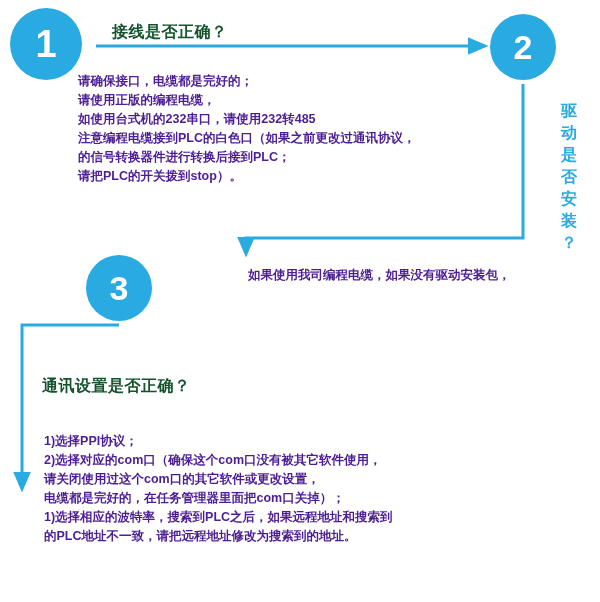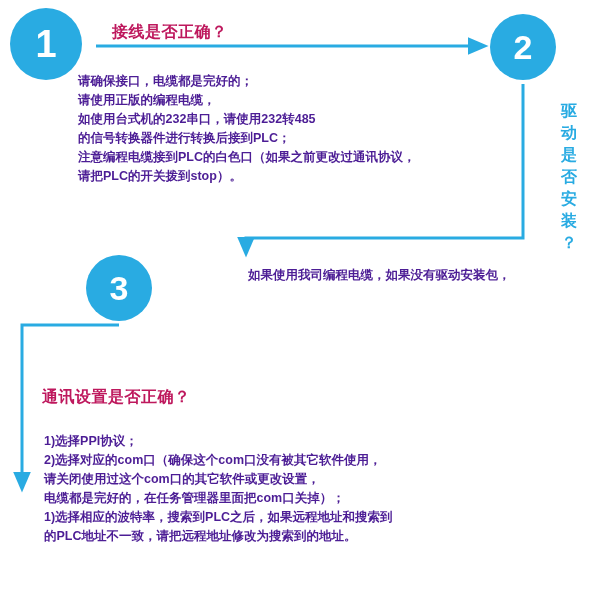--- a/index.html
+++ b/index.html
@@ -64,7 +64,7 @@
     position: absolute;
     font-size: 16px;
     font-weight: bold;
-    color: #be185d;
+    color: #14532d;
     letter-spacing: 0.5px;
     white-space: nowrap;
   }

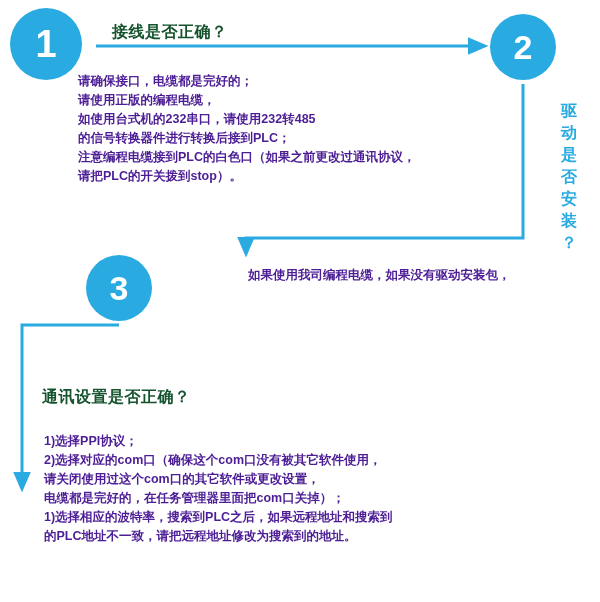--- a/index.html
+++ b/index.html
@@ -152,8 +152,8 @@
     <div>请确保接口，电缆都是完好的；</div>
     <div>请使用正版的编程电缆，</div>
     <div>如使用台式机的232串口，请使用232转485</div>
+    <div>注意编程电缆接到PLC的白色口（如果之前更改过通讯协议，</div>
     <div>的信号转换器件进行转换后接到PLC；</div>
-    <div>注意编程电缆接到PLC的白色口（如果之前更改过通讯协议，</div>
     <div>请把PLC的开关拨到stop）。</div>
   </div>
 

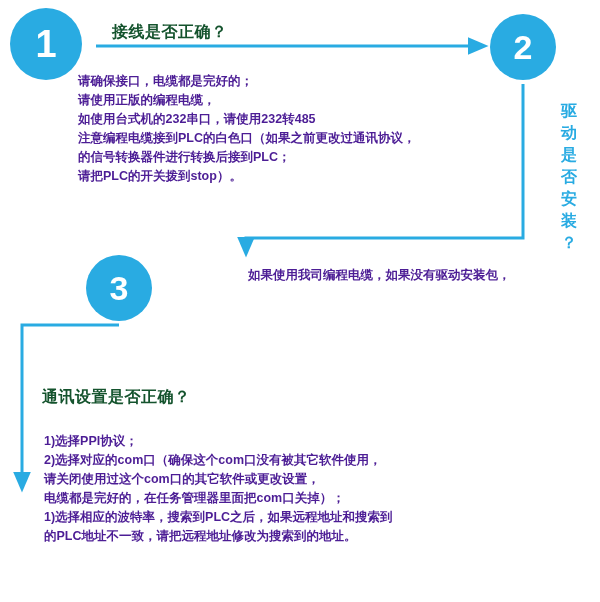--- a/index.html
+++ b/index.html
@@ -74,7 +74,7 @@
   }
   #heading-3 {
     left: 42px;
-    top: 387px;
+    top: 376px;
   }
   .heading-vertical {
     position: absolute;

